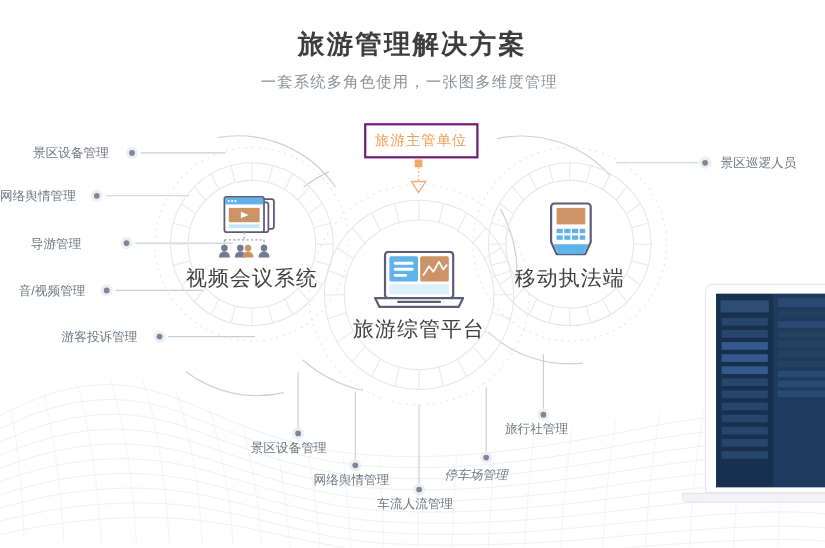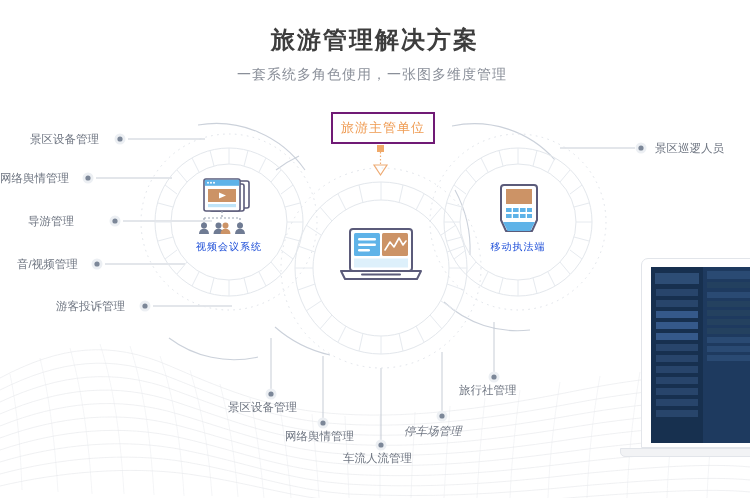--- a/index.html
+++ b/index.html
@@ -36,7 +36,7 @@
   }
   .node-label{
     position:absolute;width:180px;text-align:center;
-    font-size:10px;color:#1d4ed8;letter-spacing:1px;z-index:5;
+    font-size:19px;color:#404040;letter-spacing:1px;z-index:5;
   }
 
   

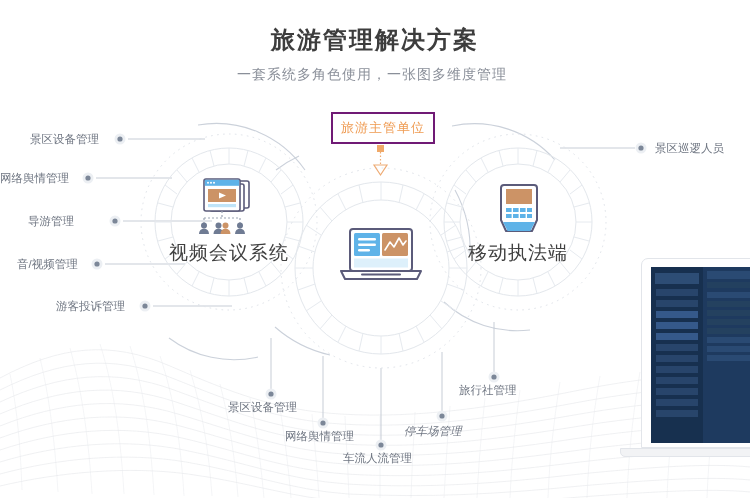--- a/index.html
+++ b/index.html
@@ -345,6 +345,7 @@
     <path d="M4,43 L84,43 L80,51 L8,51 Z" fill="#ffffff" stroke="#5b5b7a" stroke-width="2" stroke-linejoin="round"></path>
     <rect x="24" y="45.5" width="40" height="2" rx="1" fill="#5b5b7a"></rect>
   </svg>
+  <div class="node-label" style="left:291px;top:286px;">旅游综管平台</div>
 
   <svg class="icon" style="left:497px;top:182px;" width="44" height="58" viewBox="0 0 44 58">
     <path d="M7,3 h30 a3,3 0 0 1 3,3 v32 l-5,11 h-26 l-5,-11 v-32 a3,3 0 0 1 3,-3 z" fill="#ffffff" stroke="#5b5b7a" stroke-width="2" stroke-linejoin="round"></path>

